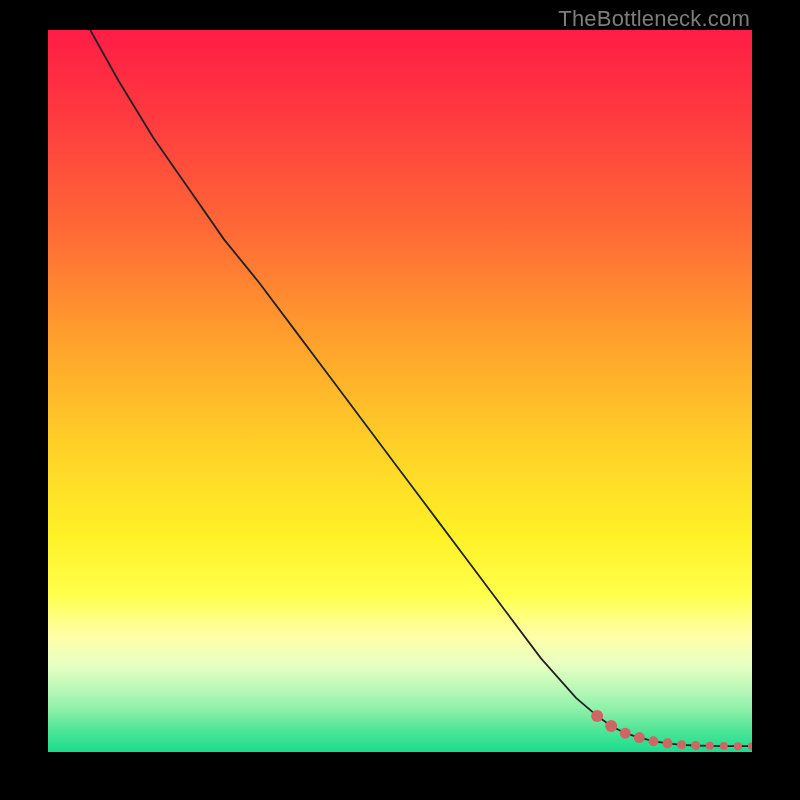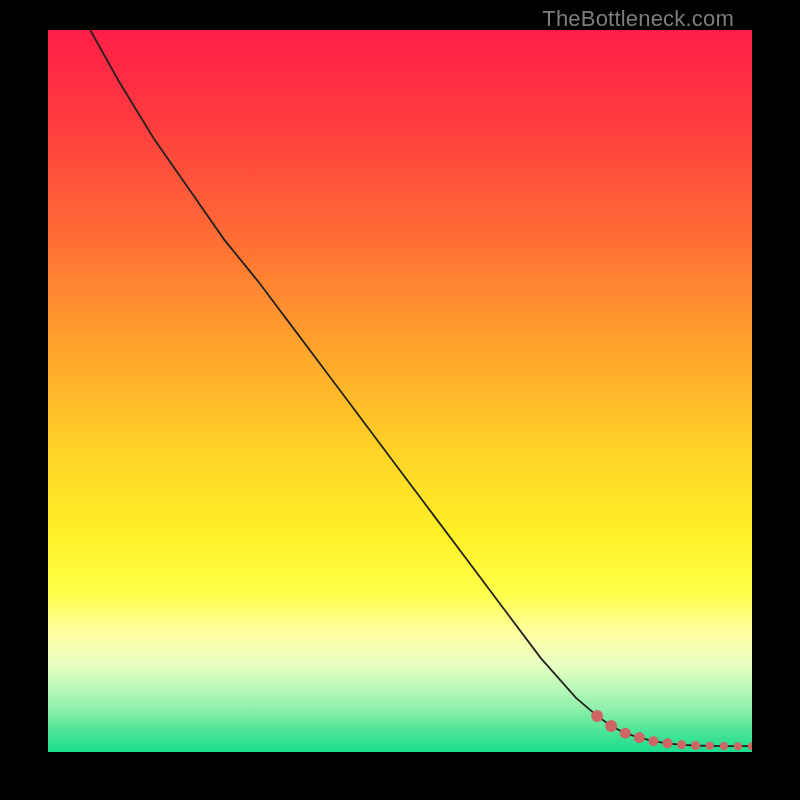--- a/index.html
+++ b/index.html
@@ -43,7 +43,7 @@
   .attrib {
     position: absolute;
     top: 6px;
-    right: 66px;
+    right: 50px;
     color: #7d7d7d;
     font-size: 22px;
     font-weight: 500;

